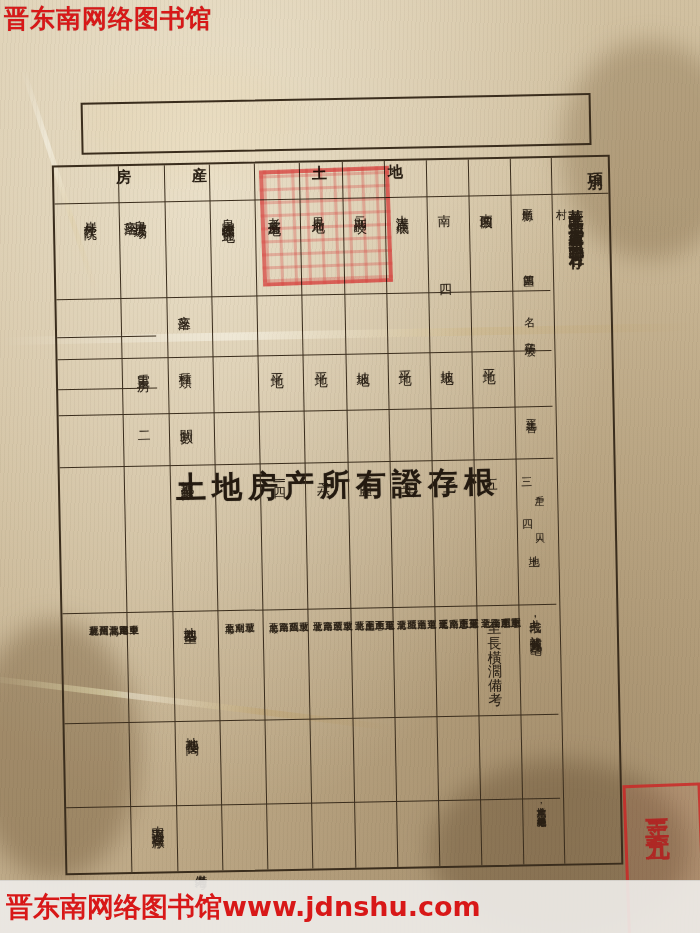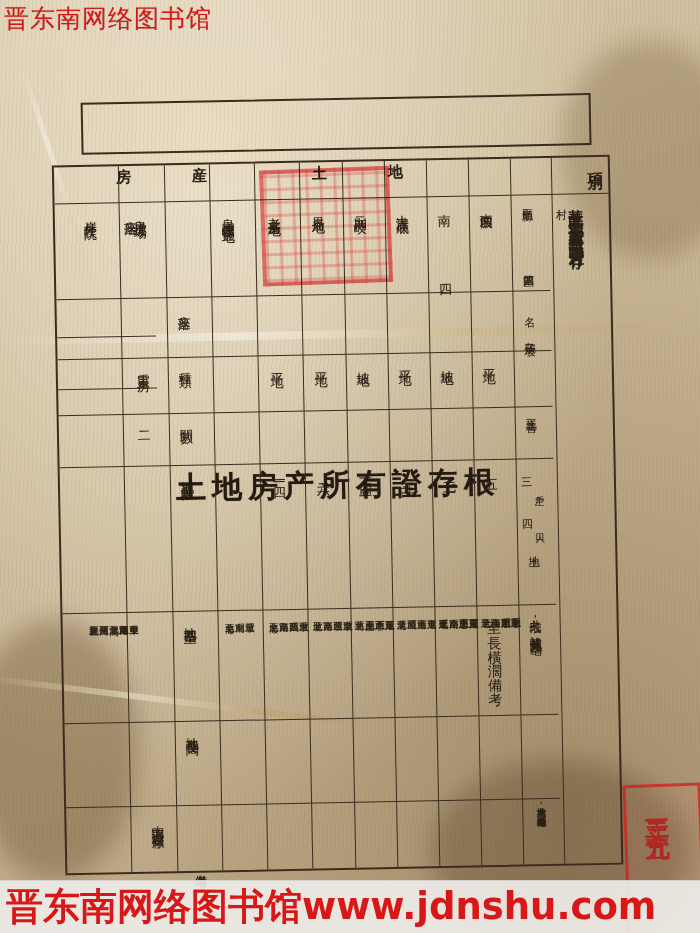--- a/index.html
+++ b/index.html
@@ -60,7 +60,7 @@
   }
   .wm-top .l1 {
     font-family: "DejaVu Sans", sans-serif;
-    font-weight: normal;
+    font-weight: bold;
     font-size: 25px;
     color: #d81818;
     letter-spacing: 1px;

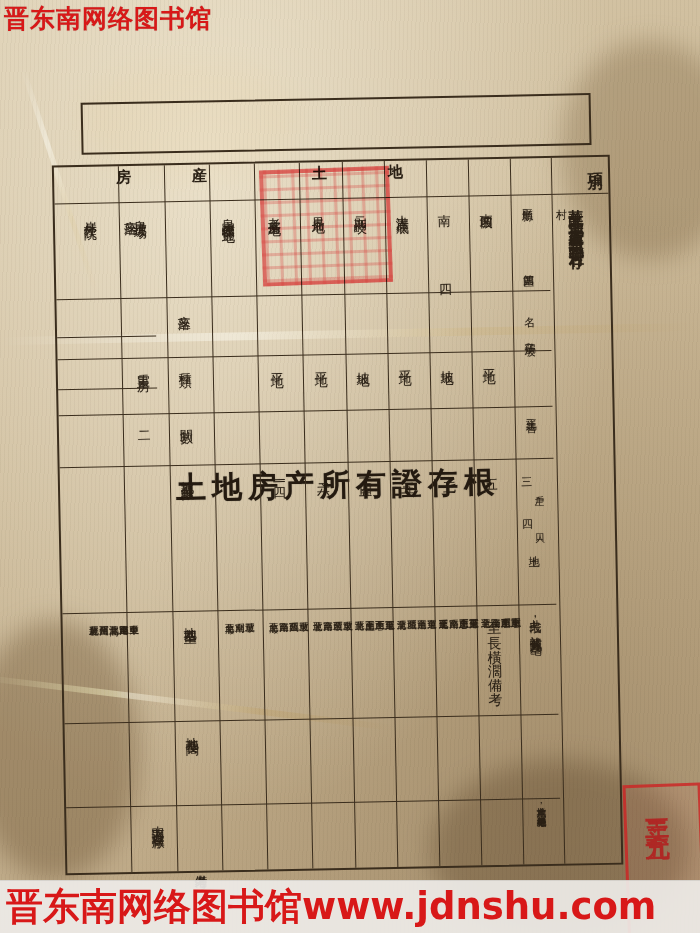--- a/index.html
+++ b/index.html
@@ -85,7 +85,7 @@
   .wm-bottom .txt {
     font-family: "DejaVu Sans", sans-serif;
     font-weight: bold;
-    font-size: 37px;
+    font-size: 27px;
     color: #d81818;
     padding-left: 6px;
     letter-spacing: 0px;

